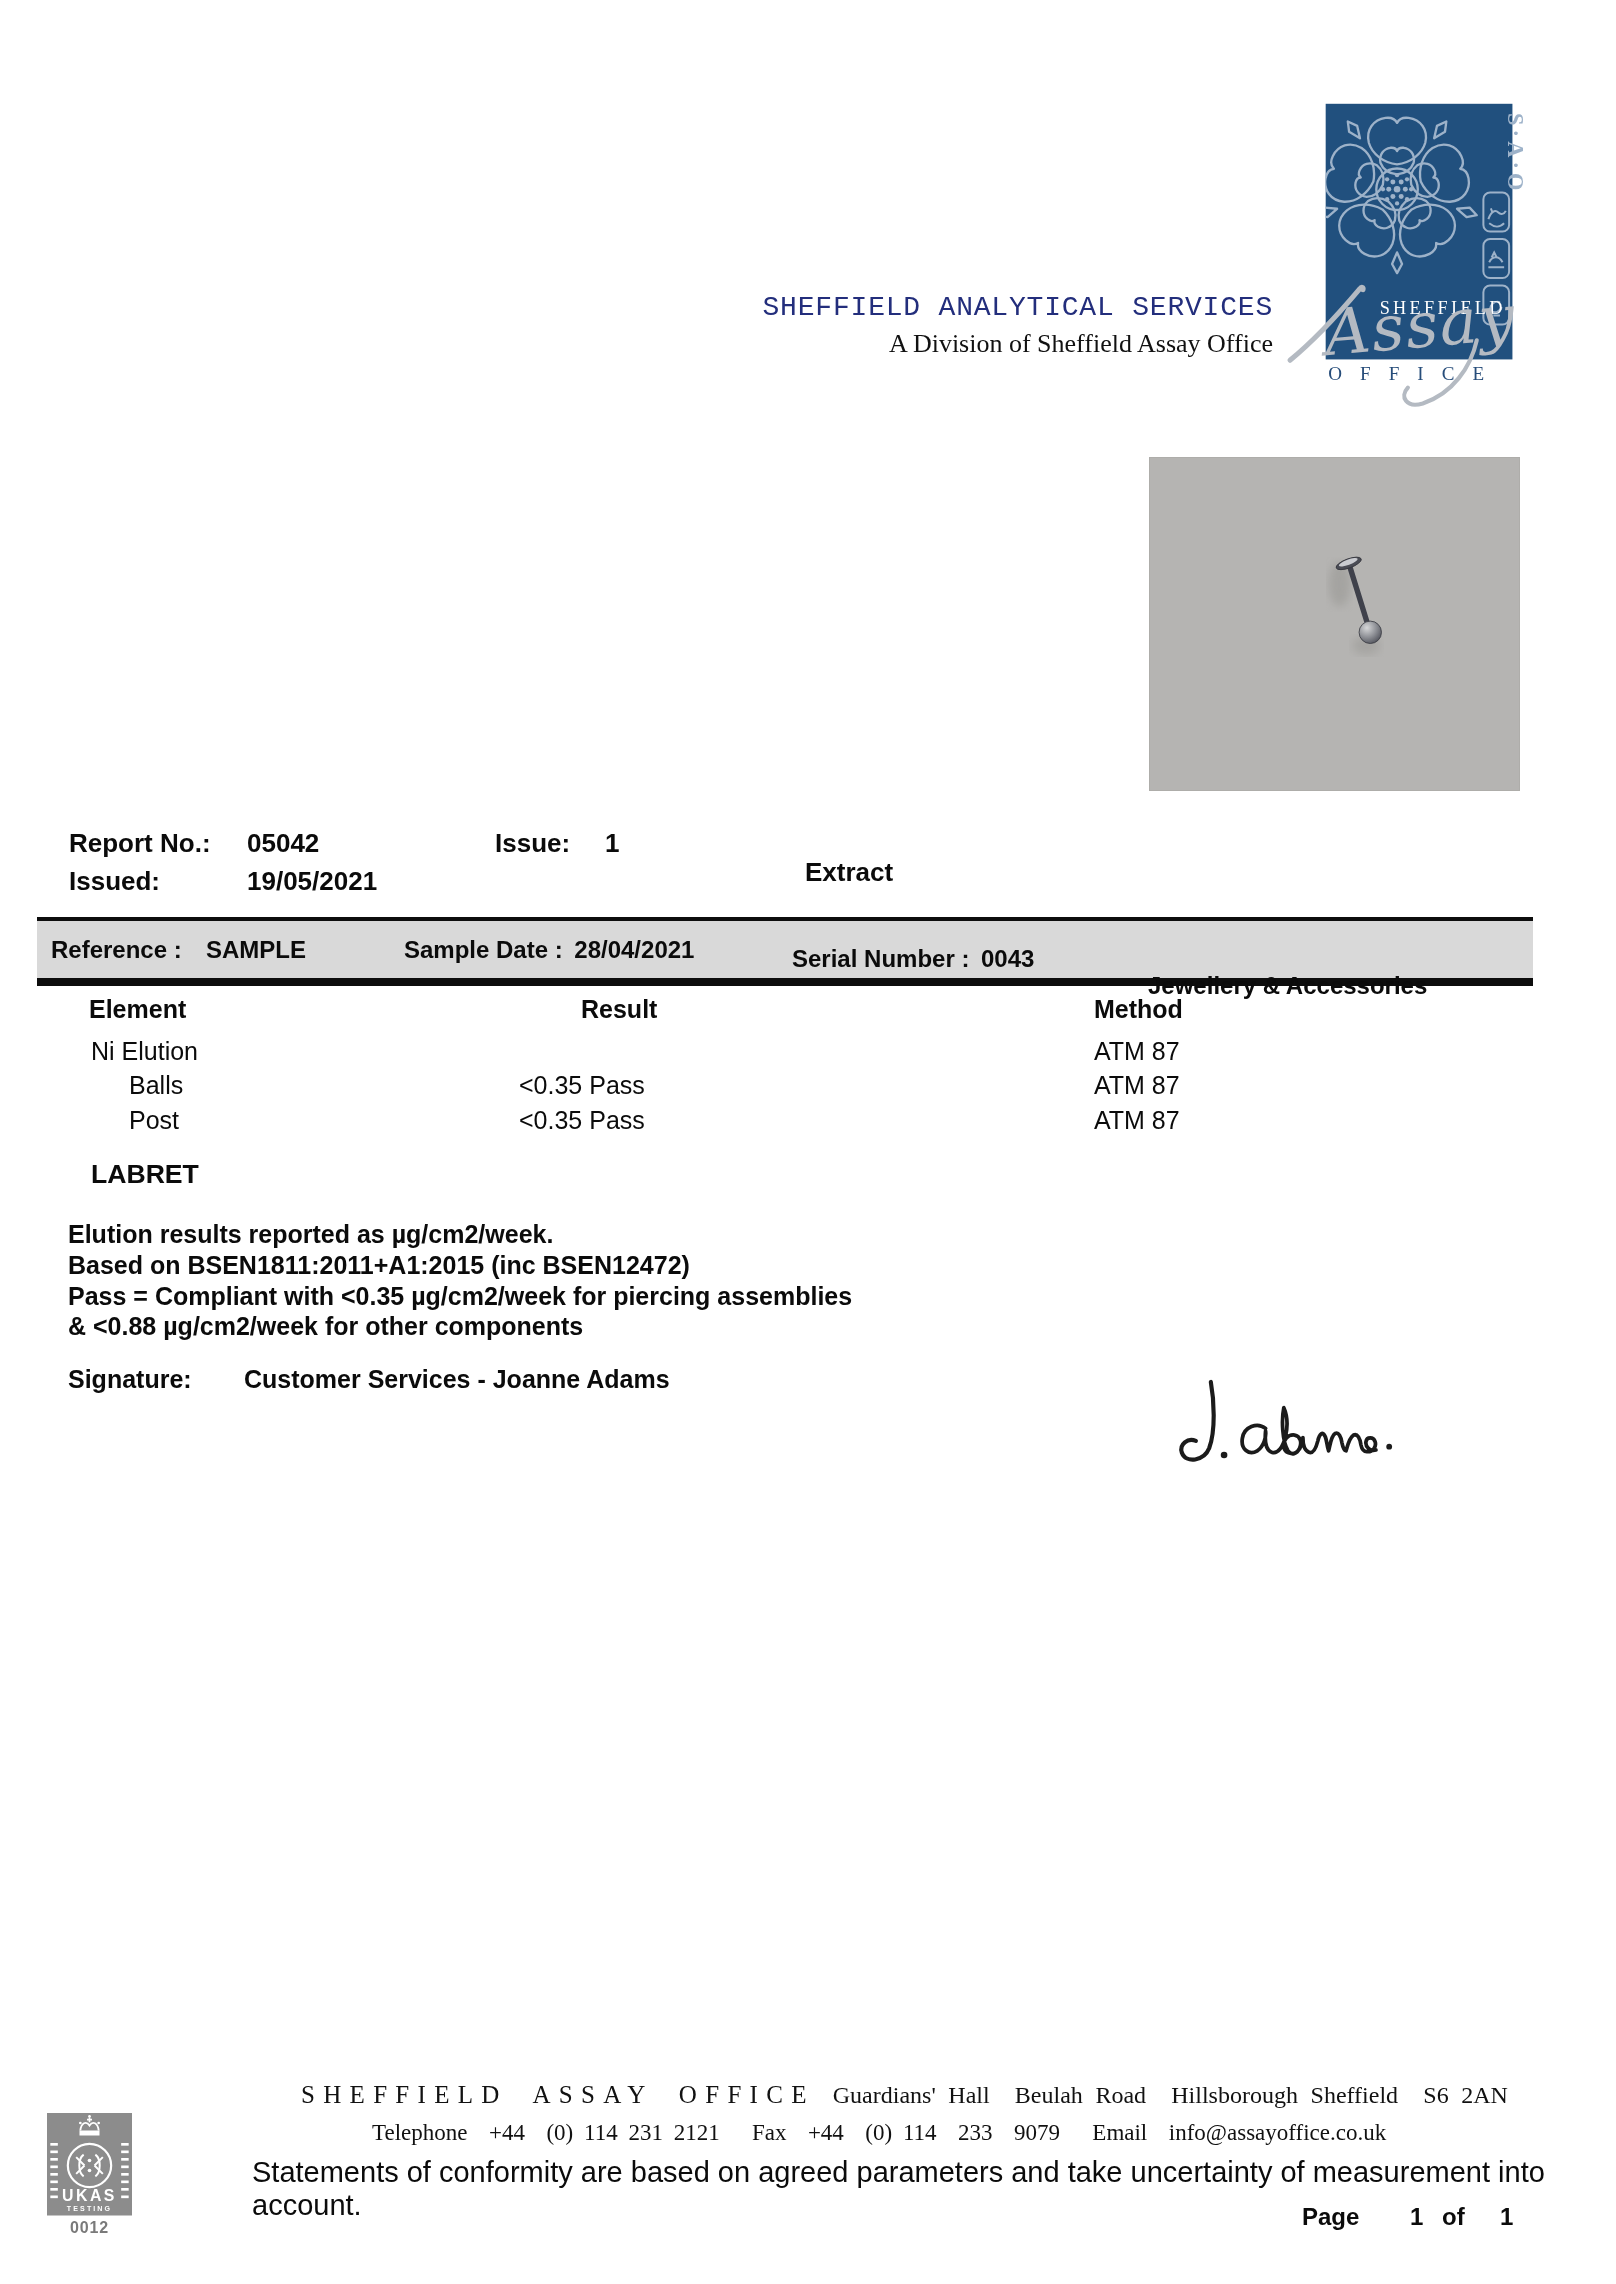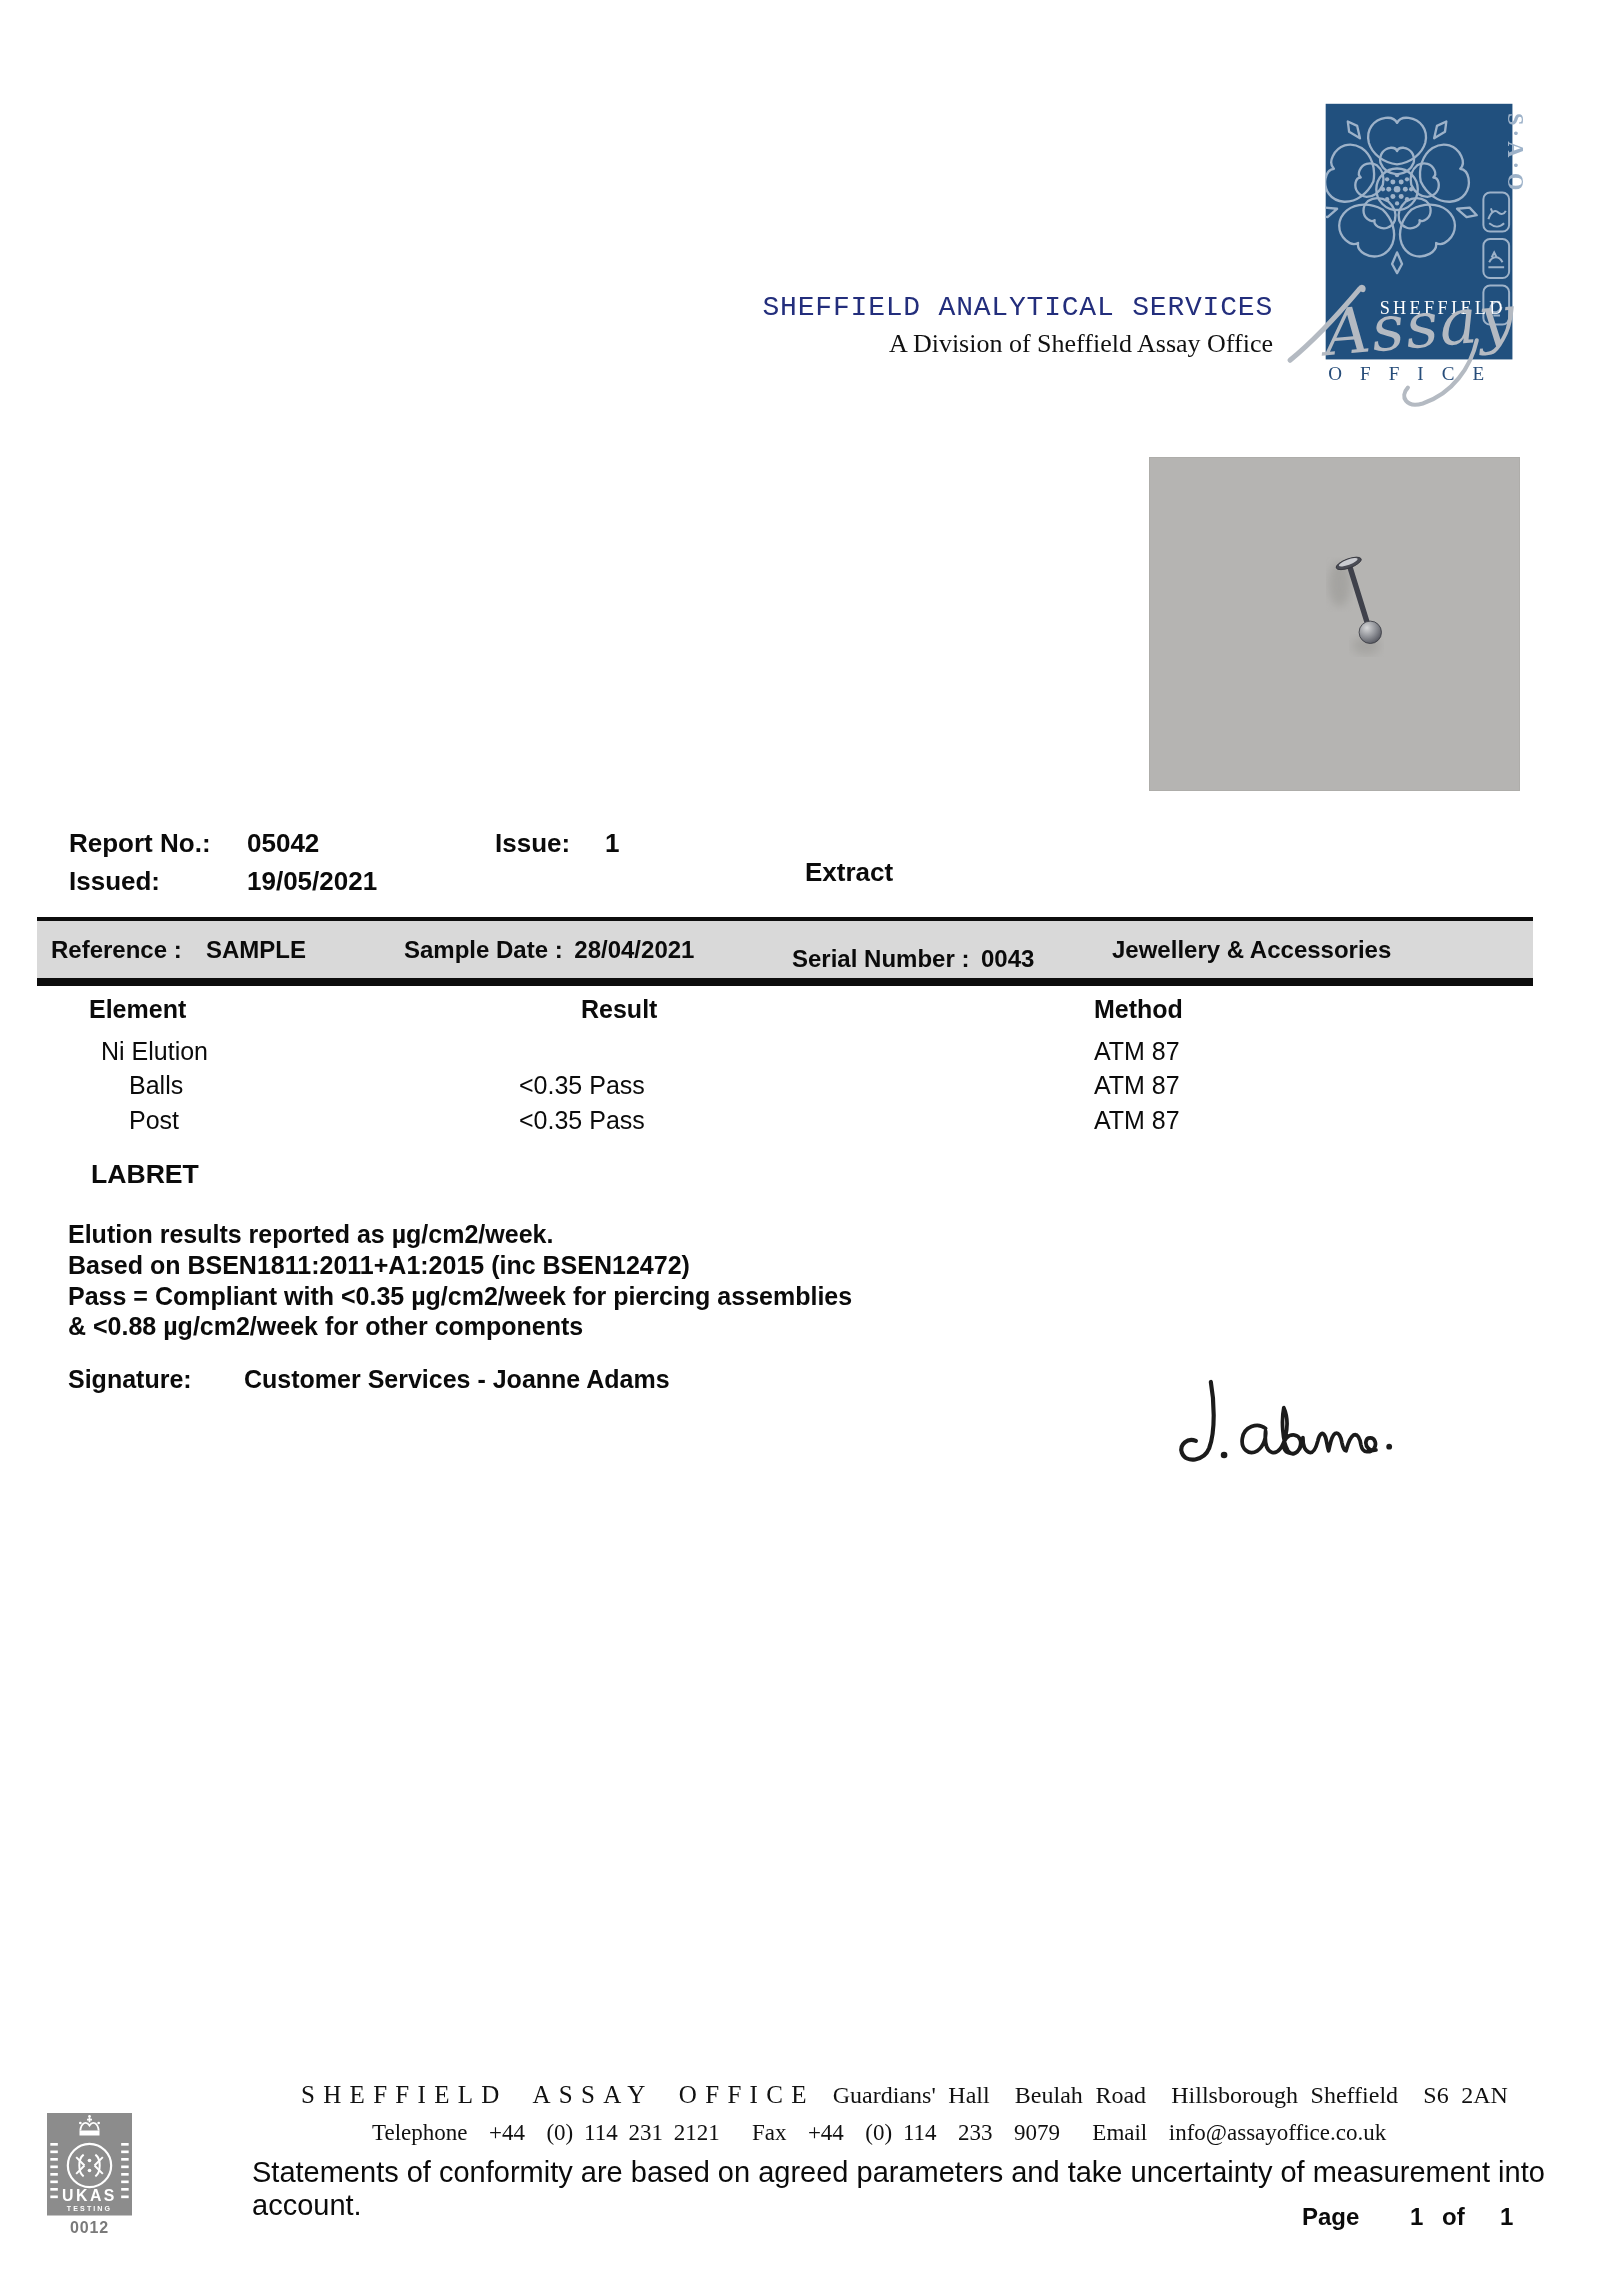--- a/index.html
+++ b/index.html
@@ -189,7 +189,7 @@
     <span>Serial Number :</span>
     <span>0043</span>
   </span>
-  <span class="abs bartxt" style="left:1112px;">Jewellery &amp; Accessories</span>
+  <span class="abs bartxt" style="left:1148px;margin-top:36px;">Jewellery &amp; Accessories</span>
 
   <span class="abs th" style="left:89px;top:995px;">Element</span>
   <span class="abs th" style="left:581px;top:995px;">Result</span>

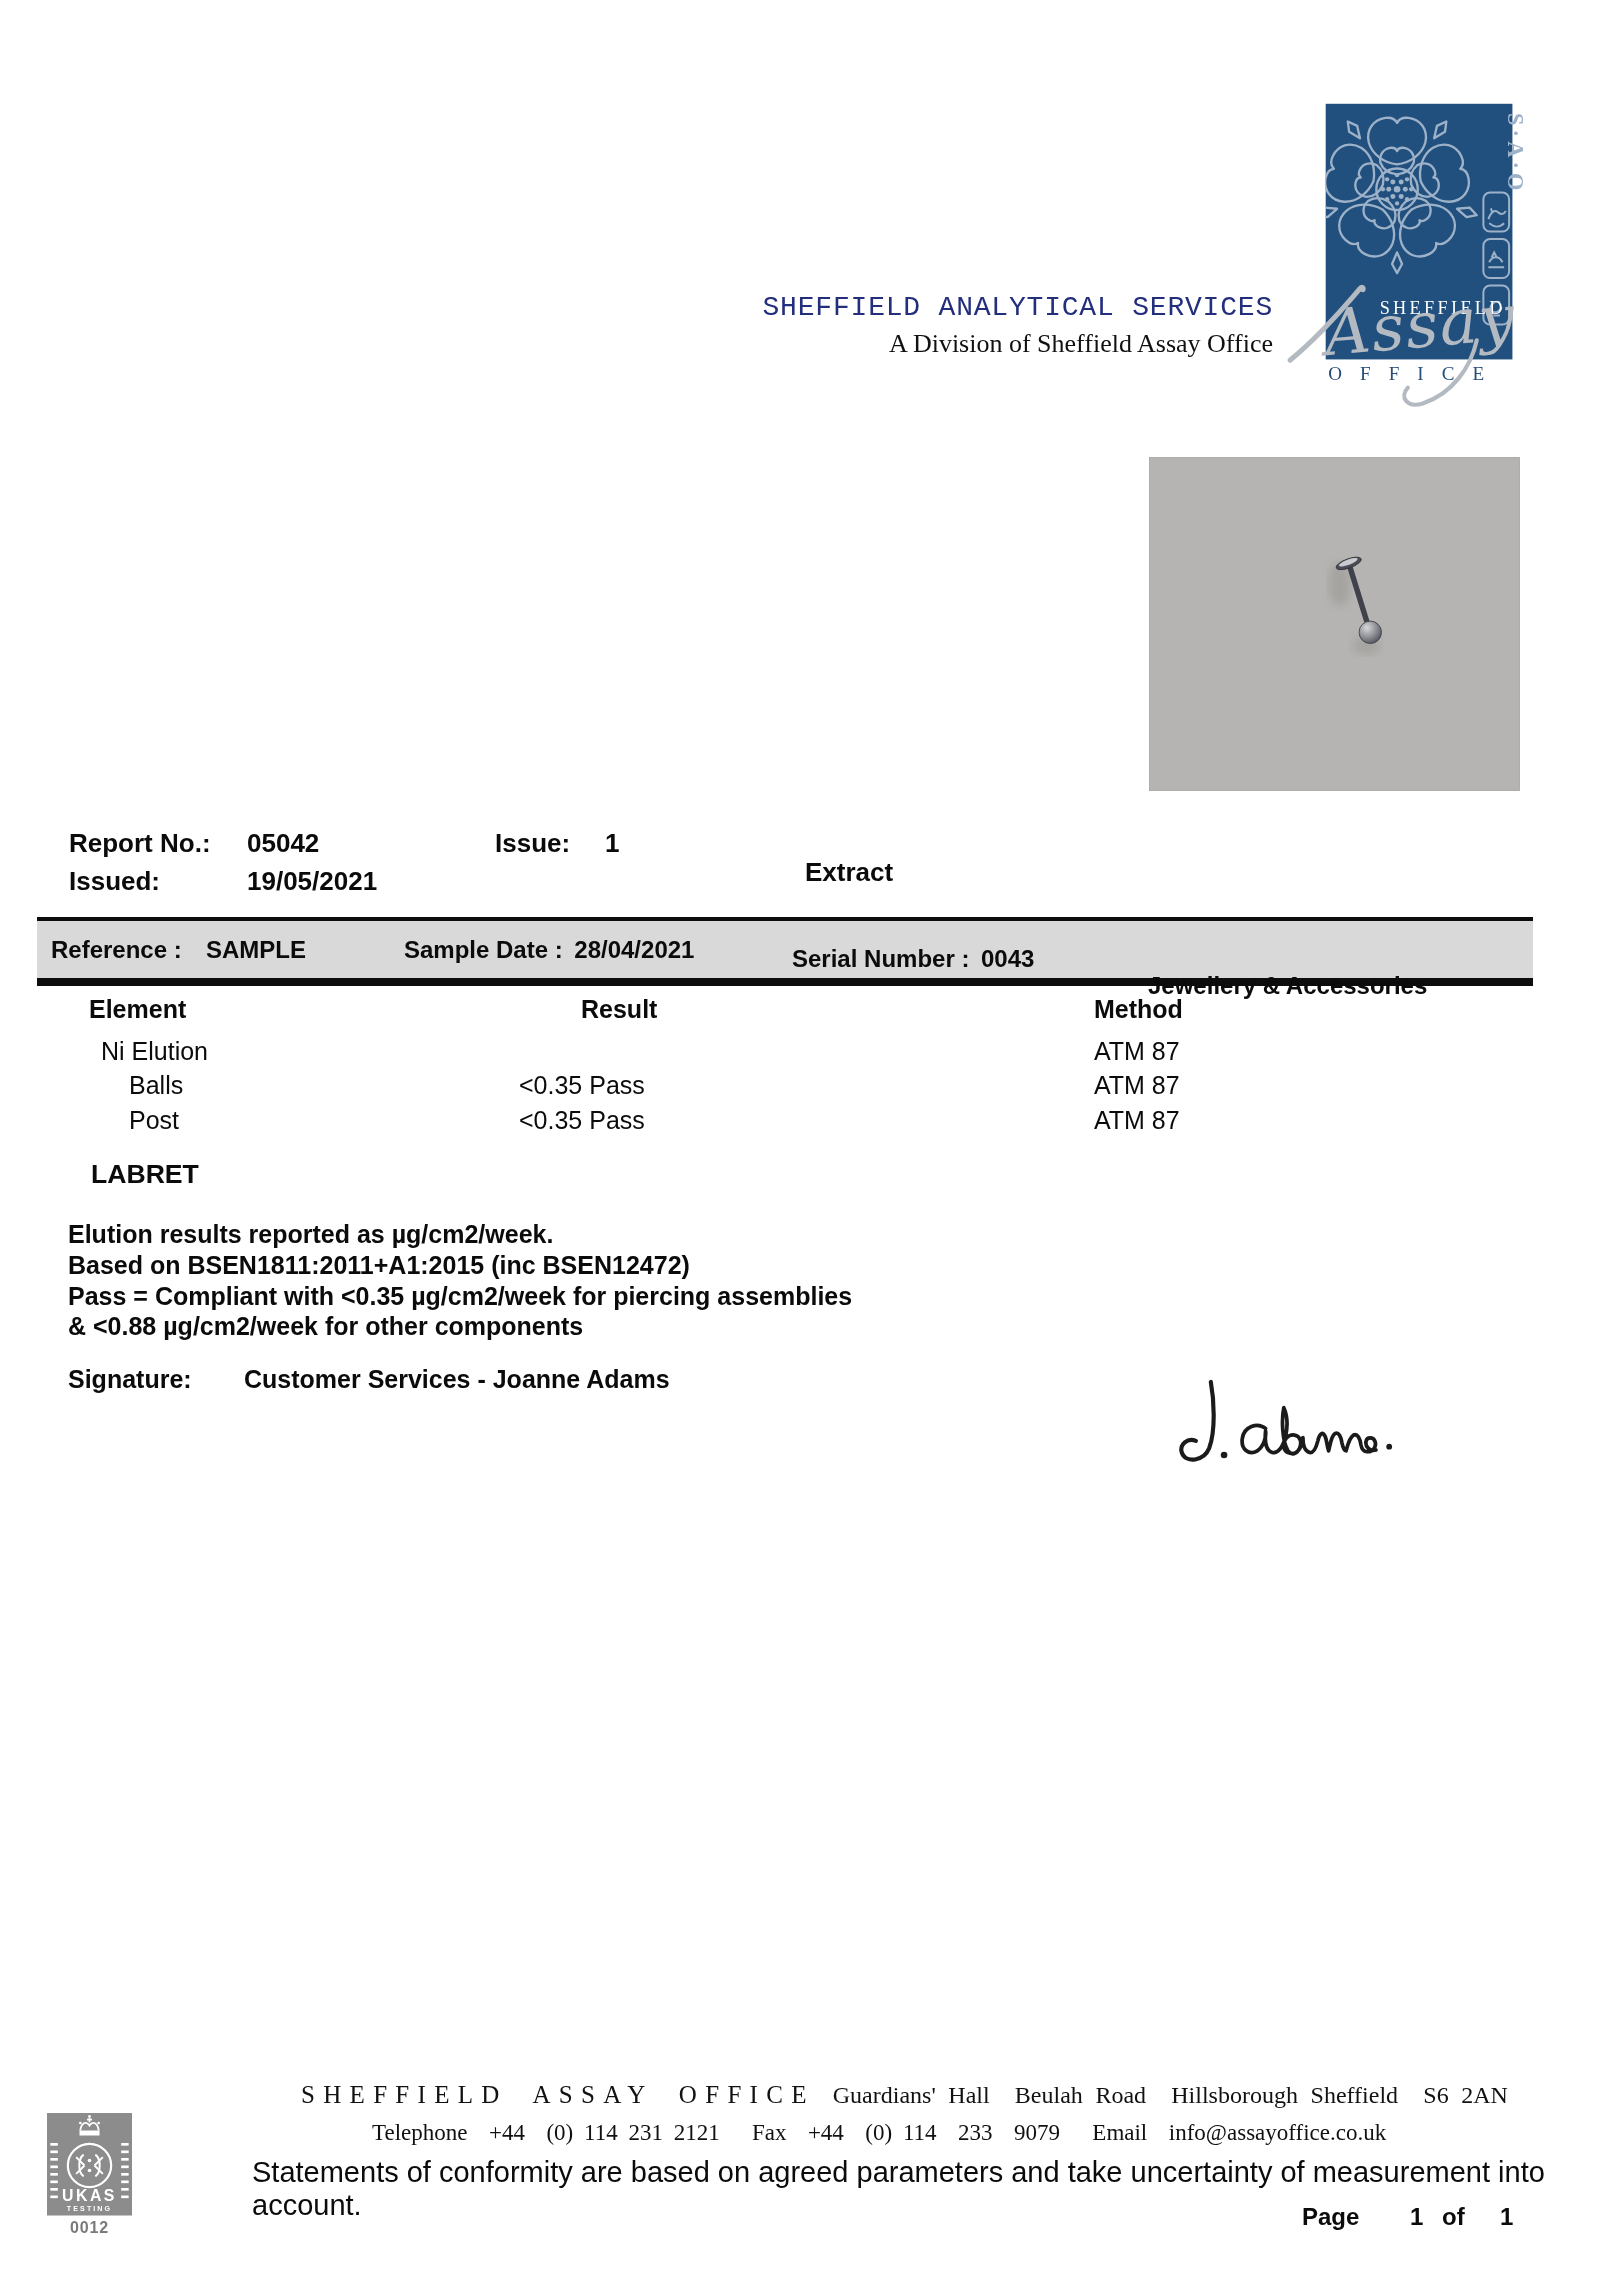--- a/index.html
+++ b/index.html
@@ -195,7 +195,7 @@
   <span class="abs th" style="left:581px;top:995px;">Result</span>
   <span class="abs th" style="left:1094px;top:995px;">Method</span>
 
-  <span class="abs td" style="left:101px;top:1037px;">Ni Elution</span>
+  <span class="abs td" style="left:91px;top:1037px;">Ni Elution</span>
   <span class="abs td" style="left:519px;top:1037px;"></span>
   <span class="abs td" style="left:1094px;top:1037px;">ATM 87</span>
 

